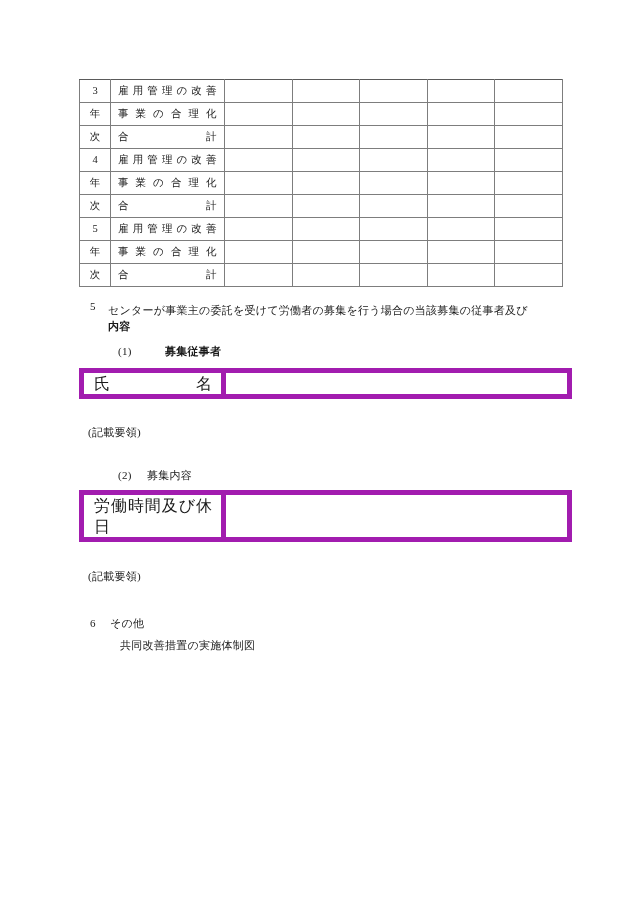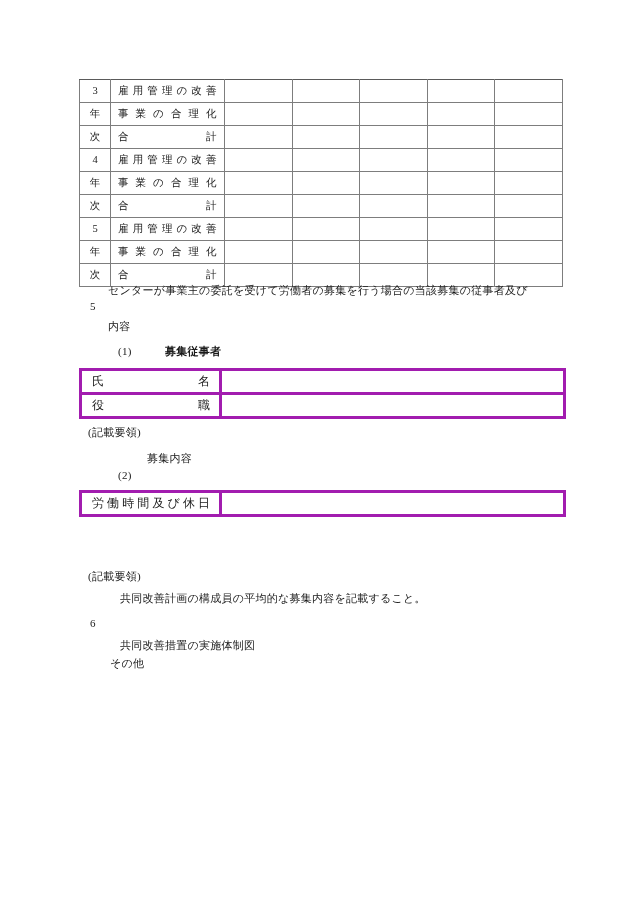--- a/index.html
+++ b/index.html
@@ -210,7 +210,7 @@
   </table>
 
   <div class="txt" style="left:90px; top:300px;">5</div>
-  <div class="txt" style="left:108px; top:284px;">センターが事業主の委託を受けて労働者の募集を行う場合の当該募集の従事者及び</div>
+  <div class="txt" style="left:108px; top:304px;">センターが事業主の委託を受けて労働者の募集を行う場合の当該募集の従事者及び</div>
   <div class="txt" style="left:108px; top:320px;">内容</div>
 
   <div class="txt" style="left:118px; top:345px;">(1)</div>

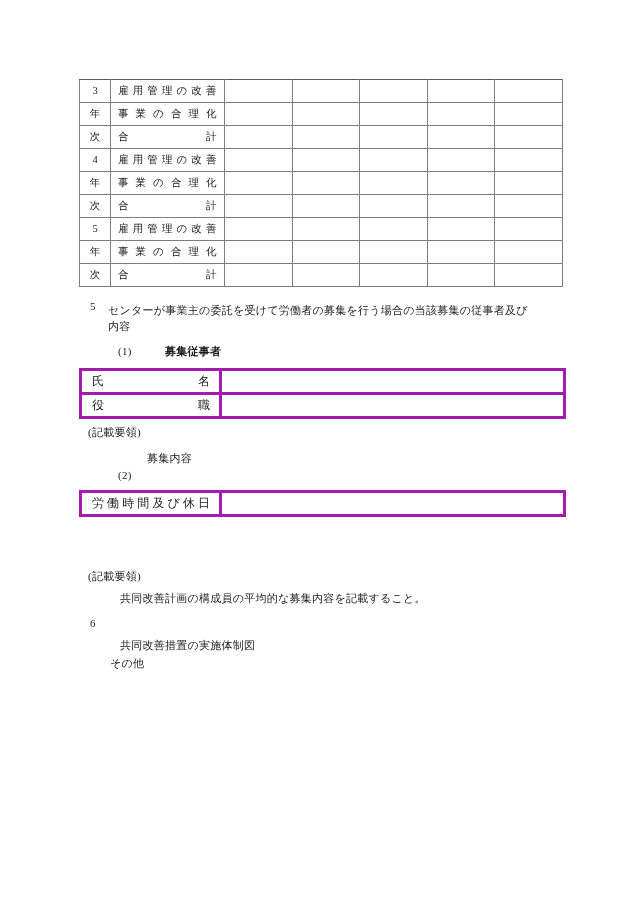--- a/index.html
+++ b/index.html
@@ -211,7 +211,7 @@
 
   <div class="txt" style="left:90px; top:300px;">5</div>
   <div class="txt" style="left:108px; top:304px;">センターが事業主の委託を受けて労働者の募集を行う場合の当該募集の従事者及び</div>
-  <div class="txt" style="left:108px; top:320px;">内容</div>
+  <div class="txt" style="left:108px; top:320px;font-weight:bold;">内容</div>
 
   <div class="txt" style="left:118px; top:345px;">(1)</div>
   <div class="txt" style="left:165px; top:345px;font-weight:bold;">募集従事者</div>

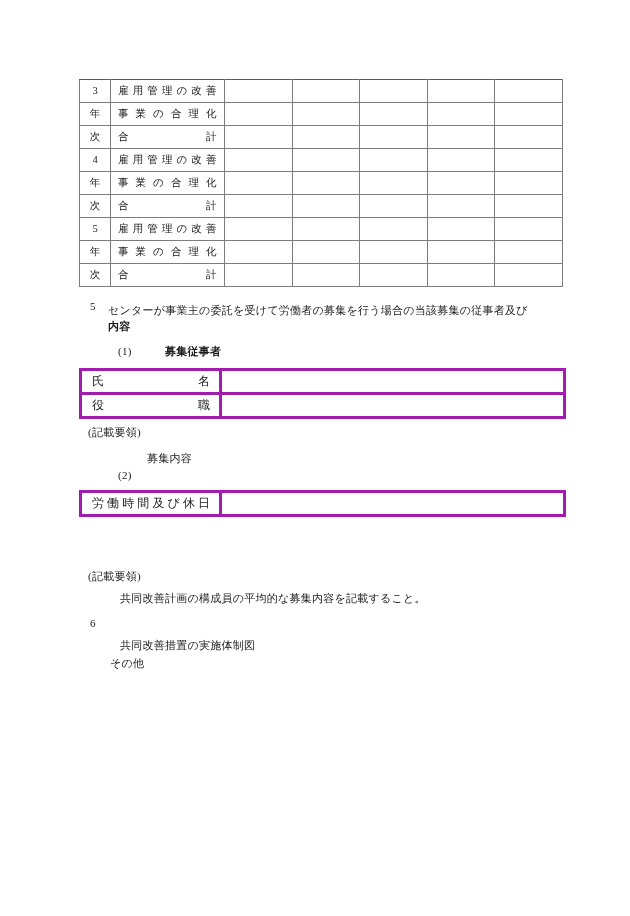--- a/index.html
+++ b/index.html
@@ -77,10 +77,10 @@
     table-layout: fixed;
   }
   .sub-table td {
-    border: 3px solid #a21caf;
+    border: 5px solid #a21caf;
     height: 21px;
     padding: 0;
-    font-size: 12px;
+    font-size: 16px;
     line-height: 21px;
     vertical-align: middle;
   }

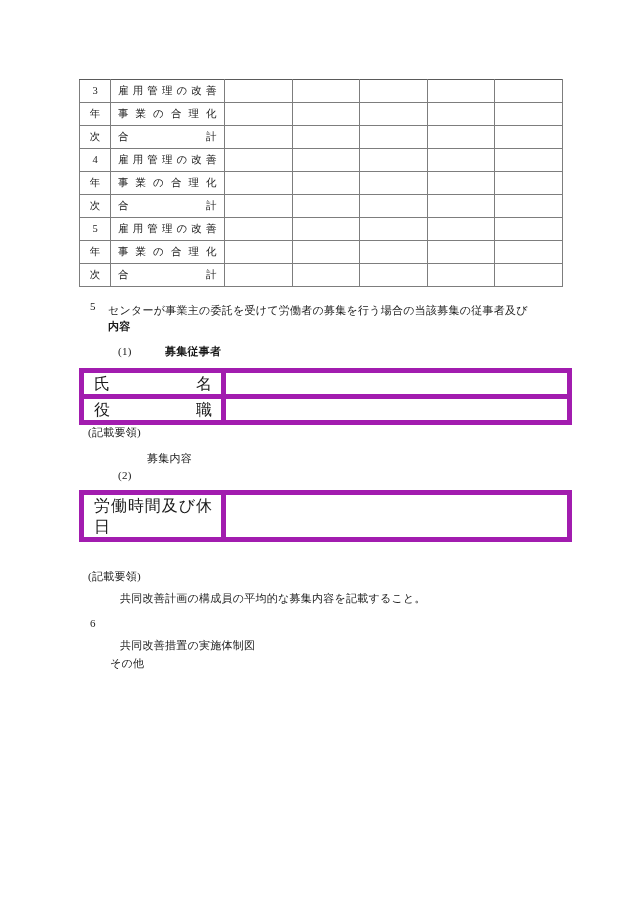--- a/index.html
+++ b/index.html
@@ -224,12 +224,6 @@
           </td>
         <td class="sub-val"></td>
       </tr>
-      <tr>
-        <td class="sub-lbl">
-            <span class="sub-lbl-inner">役職</span>
-          </td>
-        <td class="sub-val"></td>
-      </tr>
     </tbody>
   </table>
 

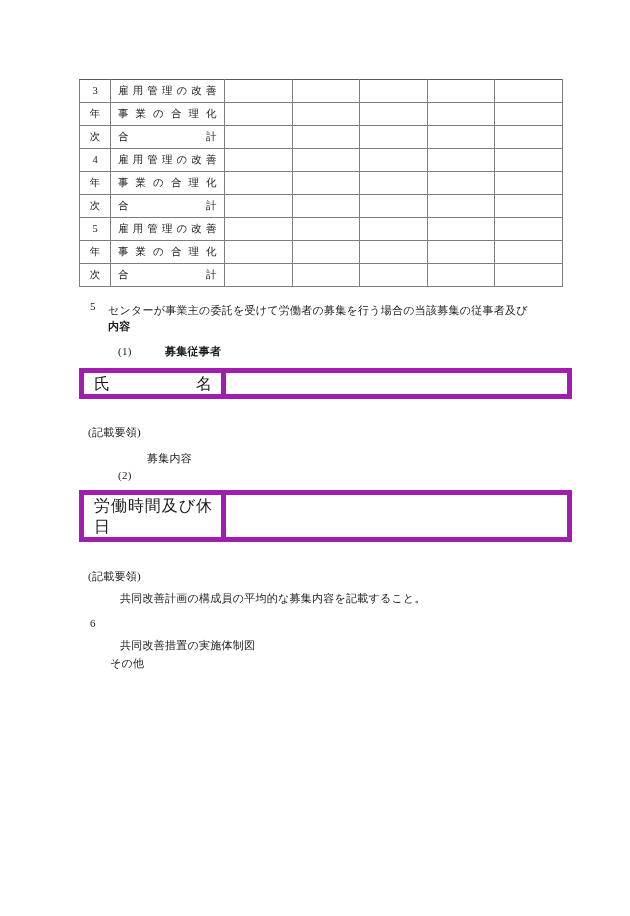--- a/index.html
+++ b/index.html
@@ -230,7 +230,7 @@
   <div class="txt" style="left:88px; top:426px;">(記載要領)</div>
 
   <div class="txt" style="left:118px; top:469px;">(2)</div>
-  <div class="txt" style="left:147px; top:452px;">募集内容</div>
+  <div class="txt" style="left:147px; top:469px;">募集内容</div>
 
   <table class="sub-table" id="tbl-boshu-naiyo">
     <tbody>

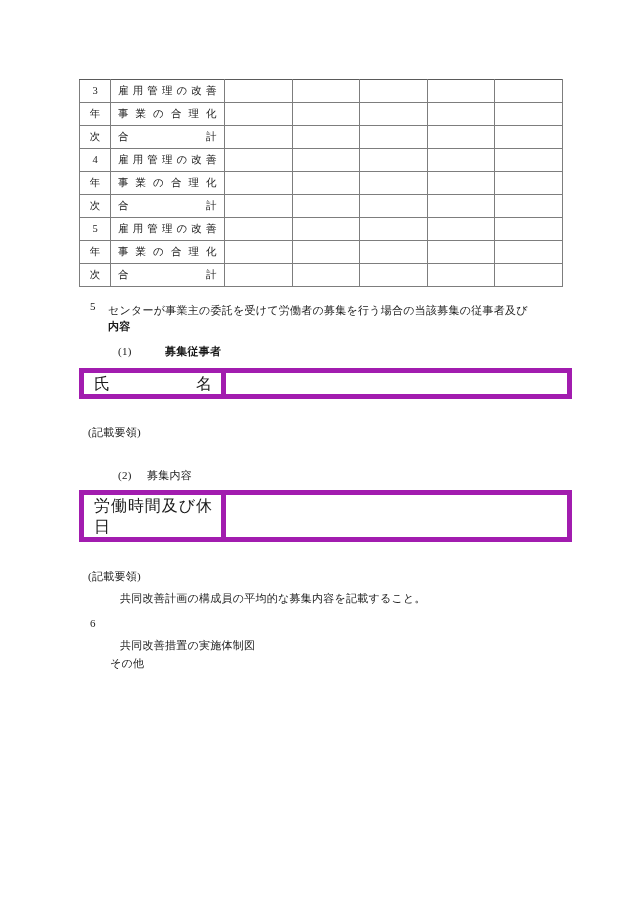--- a/index.html
+++ b/index.html
@@ -244,7 +244,6 @@
   </table>
 
   <div class="txt" style="left:88px; top:570px;">(記載要領)</div>
-  <div class="txt" style="left:120px; top:592px;">共同改善計画の構成員の平均的な募集内容を記載すること。</div>
 
   <div class="txt" style="left:90px; top:617px;">6</div>
   <div class="txt" style="left:110px; top:617px;margin-top:40px;">その他</div>

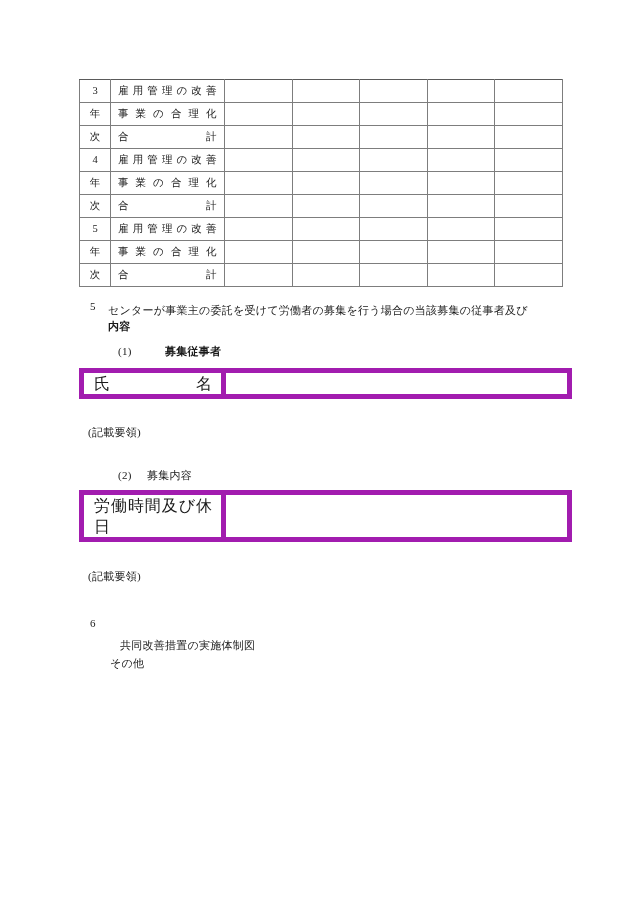--- a/index.html
+++ b/index.html
@@ -246,7 +246,7 @@
   <div class="txt" style="left:88px; top:570px;">(記載要領)</div>
 
   <div class="txt" style="left:90px; top:617px;">6</div>
-  <div class="txt" style="left:110px; top:617px;margin-top:40px;">その他</div>
+  <div class="txt" style="left:110px; top:617px;">その他</div>
   <div class="txt" style="left:120px; top:639px;">共同改善措置の実施体制図</div>
 
 </div>

